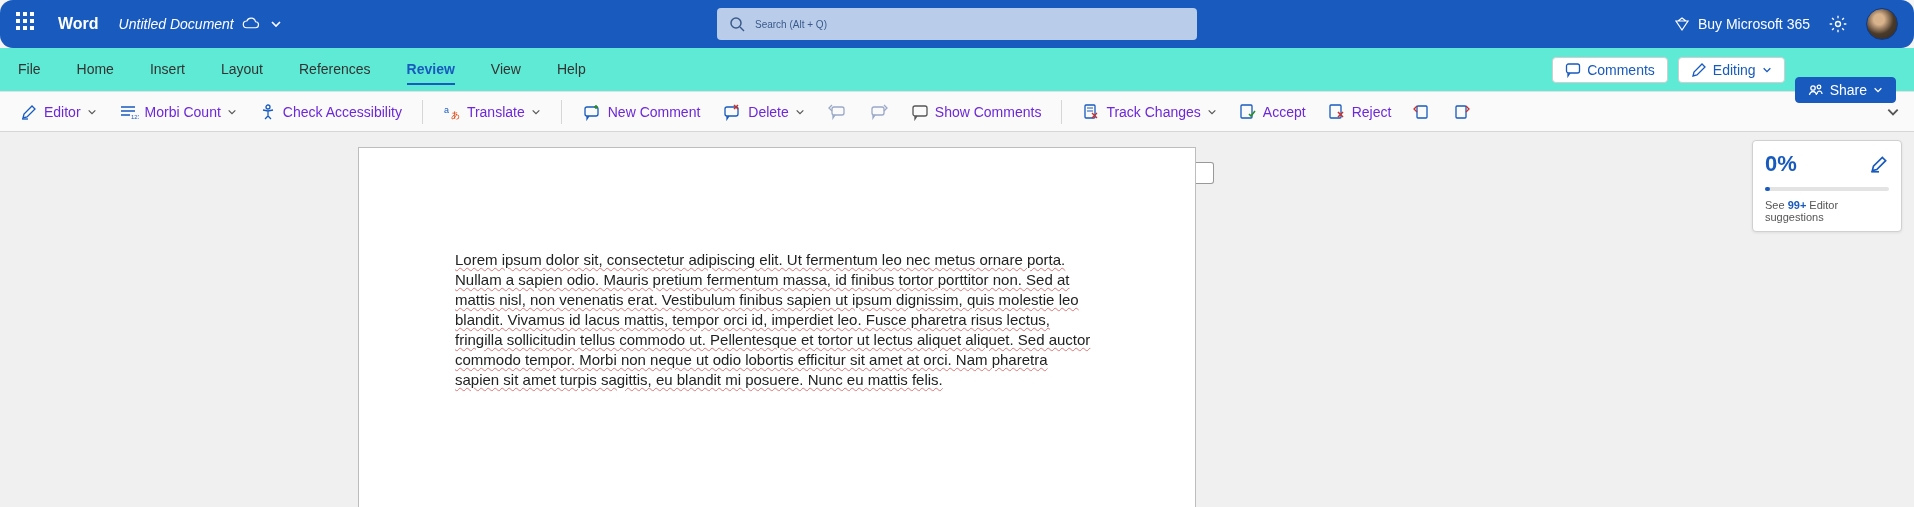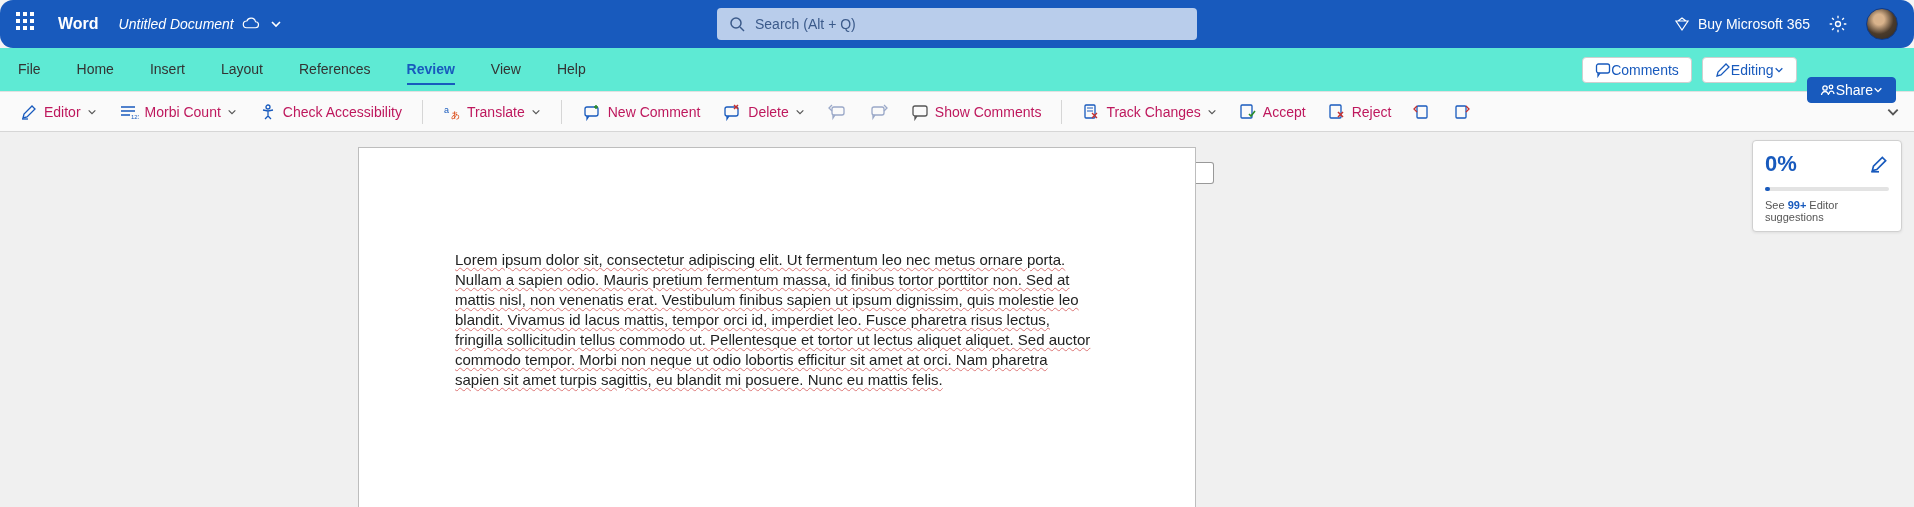--- a/index.html
+++ b/index.html
@@ -14,7 +14,7 @@
   .cloud-icon, .chev-icon, .diamond-icon, .gear-icon { display: inline-flex; align-items: center; justify-content: center; }
   .search-box { margin-left: auto; margin-right: auto; width: 480px; height: 32px; background: #b9cdeb; border-radius: 4px; display: flex; align-items: center; padding: 0 12px; color: #3b5a8a; position: absolute; left: 50%; transform: translateX(-50%); }
   .search-box svg { margin-right: 10px; }
-  .search-ph { color: #3b5a8a; font-size: 14px; }
+  .search-ph { color: #3b5a8a; font-size: 10px; }
   .right-cluster { margin-left: auto; display: flex; align-items: center; gap: 18px; }
   .buy-365 { display: flex; align-items: center; gap: 8px; font-size: 14px; cursor: pointer; }
   .gear { cursor: pointer; }

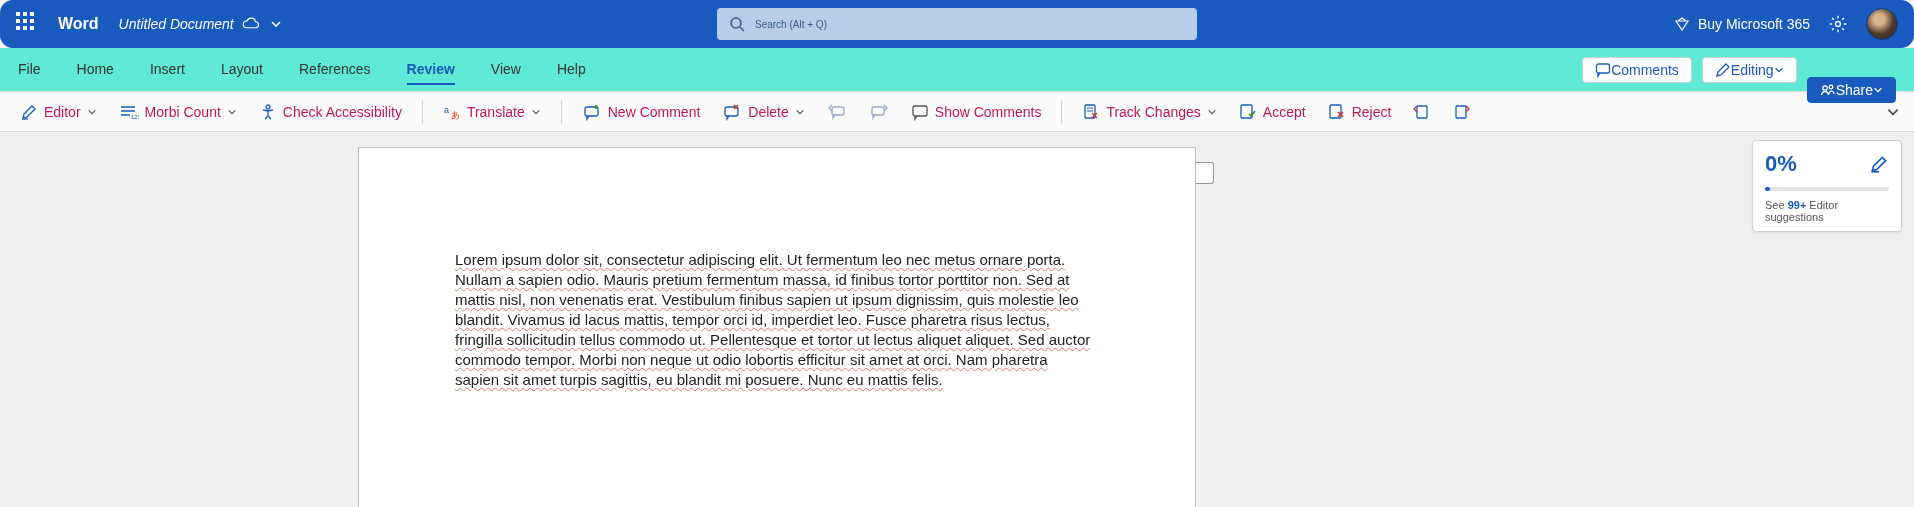--- a/index.html
+++ b/index.html
@@ -26,7 +26,7 @@
   .menu-tab { font-size: 14px; color: #333; cursor: pointer; padding: 6px 0; }
   .menu-tab.active { font-weight: 600; color: #185abd; border-bottom: 2px solid #185abd; }
   .menu-right { margin-left: auto; display: flex; align-items: center; gap: 10px; }
-  .pill { display: flex; align-items: center; padding: 4px 12px; border: 1px solid #cfcfcf; border-radius: 4px; background: #fff; font-size: 14px; cursor: pointer; }
+  .pill { display: flex; align-items: center; gap: 6px; padding: 4px 12px; border: 1px solid #cfcfcf; border-radius: 4px; background: #fff; font-size: 14px; cursor: pointer; }
   .pill.blue-text { color: #185abd; }
   .pill.share { background: #185abd; color: #fff; border-color: #185abd; margin-top: 40px; }
 

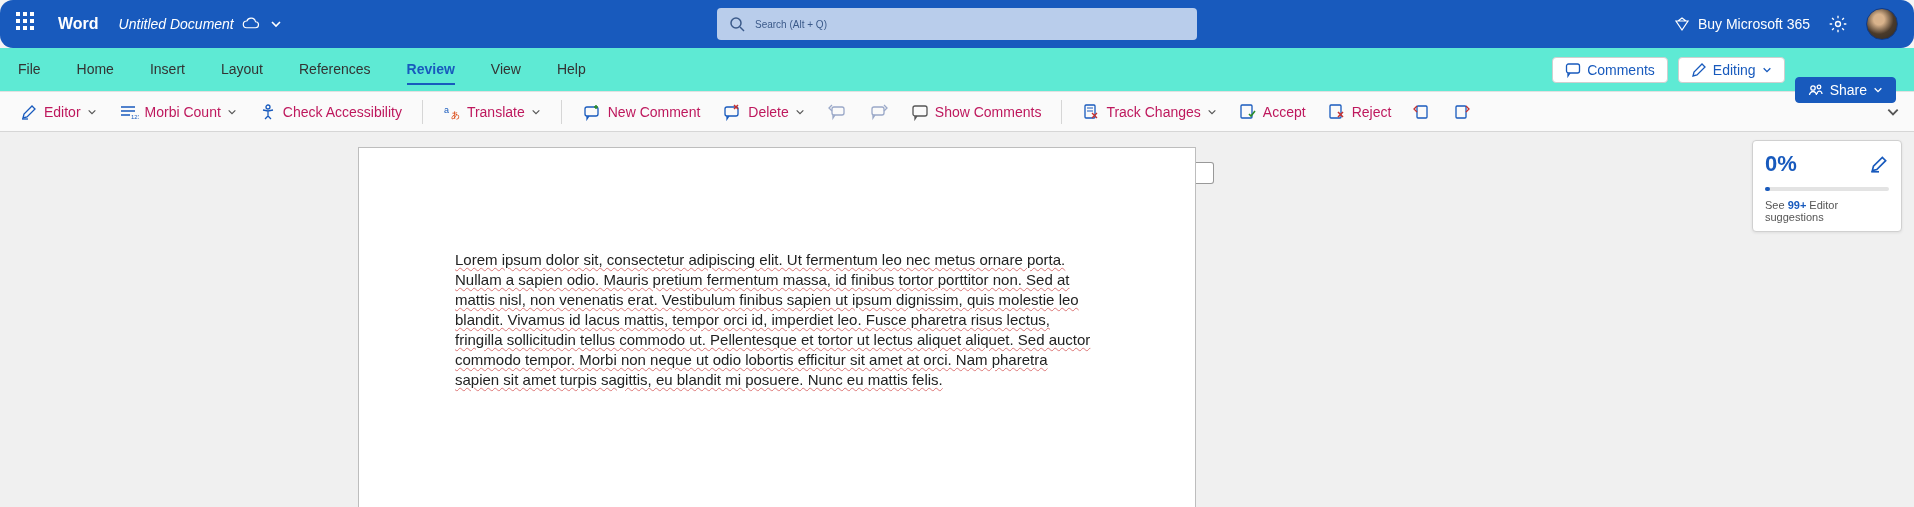--- a/index.html
+++ b/index.html
@@ -32,7 +32,7 @@
 
   
   .ribbon { height: 40px; background: #fafafa; border-bottom: 1px solid #d6d6d6; display: flex; align-items: center; padding: 0 14px; gap: 10px; }
-  .rbtn { display: flex; align-items: center; gap: 6px; font-size: 14px; color: #be185d; cursor: pointer; padding: 4px 6px; }
+  .rbtn { display: flex; align-items: center; gap: 6px; font-size: 14px; color: #6d28d9; cursor: pointer; padding: 4px 6px; }
   .rsep { width: 1px; height: 24px; background: #d6d6d6; margin: 0 4px; }
   .ribbon .chev-sm svg { width: 10px; height: 10px; }
   .ribbon-expand { margin-left: auto; cursor: pointer; }

